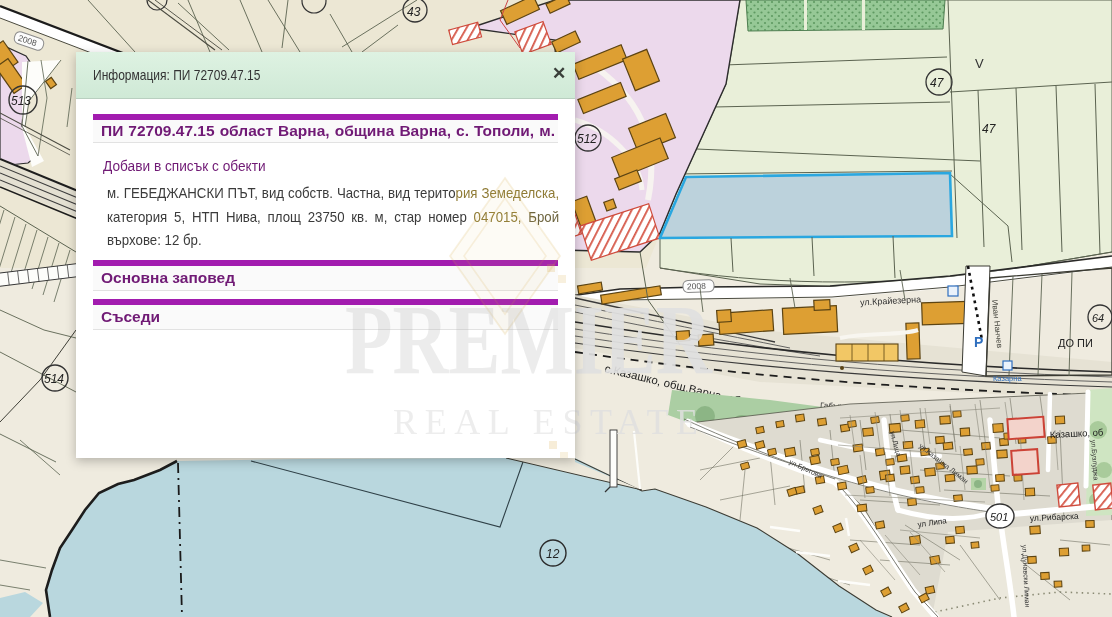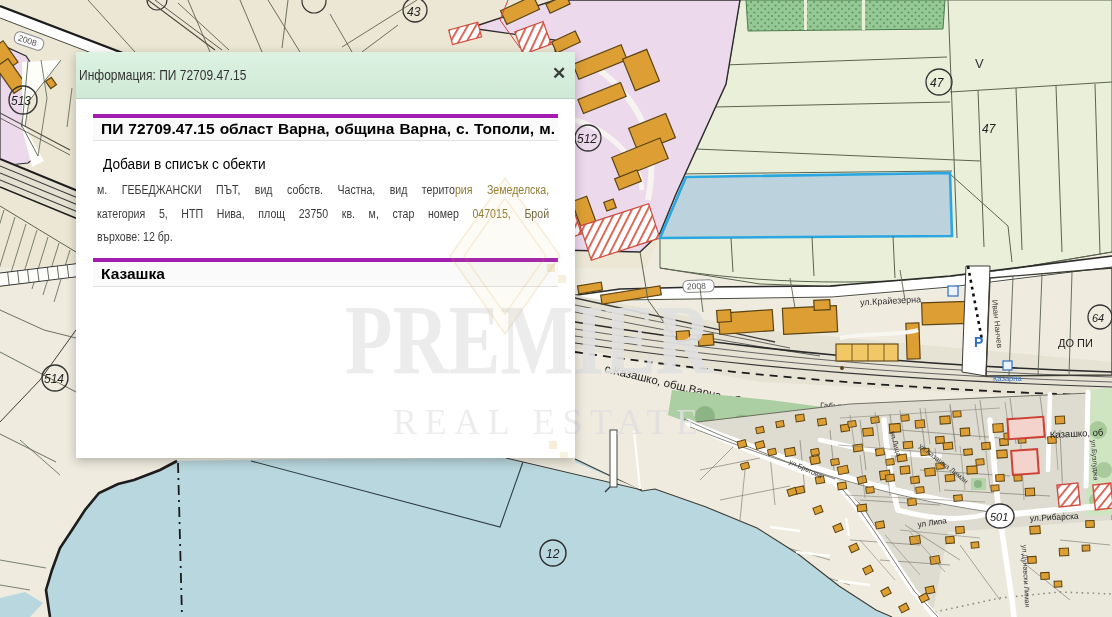--- a/index.html
+++ b/index.html
@@ -11,7 +11,7 @@
     background:#fff;box-shadow:0 3px 10px rgba(0,0,0,.25);z-index:10}
   #ph{height:46px;background:linear-gradient(#def2e2,#cfe9d6);
     border-bottom:1px solid #b9cfc0;position:relative;
-    font-size:15px;color:#333;line-height:46px;padding-left:3px}
+    font-size:15px;color:#333;line-height:46px;padding-left:17px}
   #px{position:absolute;right:5px;top:0;width:22px;text-align:center;
     font-size:17px;font-weight:bold;color:#3a3f3a;line-height:44px}
   #pb{padding:15px 17px 0 17px;color:#3b3b3b;font-size:15.5px}

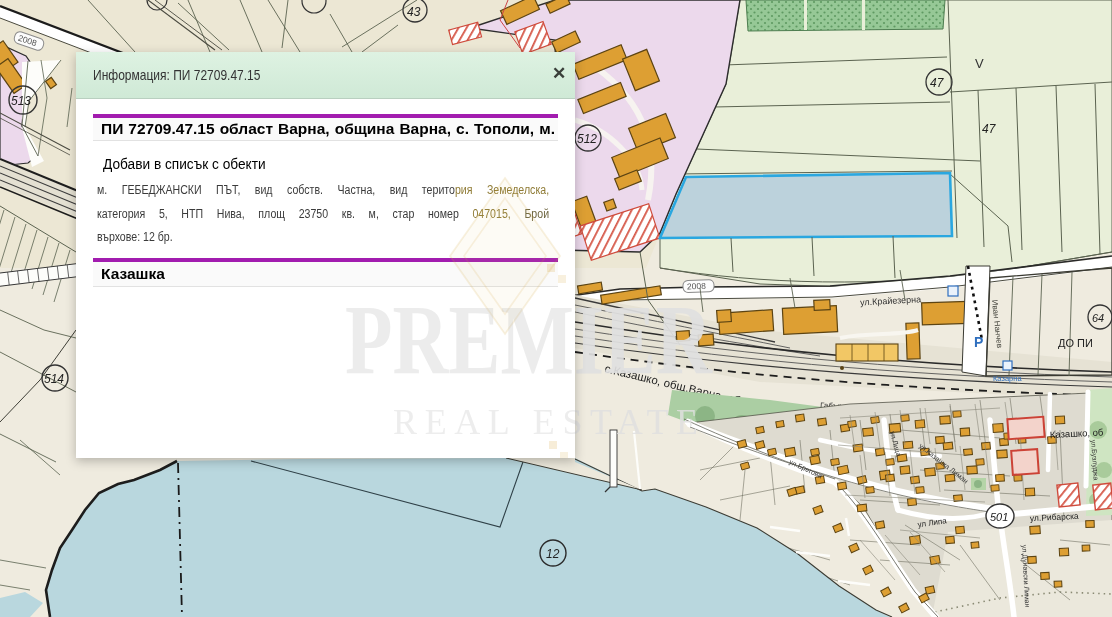--- a/index.html
+++ b/index.html
@@ -15,8 +15,8 @@
   #px{position:absolute;right:5px;top:0;width:22px;text-align:center;
     font-size:17px;font-weight:bold;color:#3a3f3a;line-height:44px}
   #pb{padding:15px 17px 0 17px;color:#3b3b3b;font-size:15.5px}
-  .sect{border-top:4px solid #a21caf;border-bottom:1px solid #e2e2e2;
-    background:#fafafa;font-weight:bold;padding:2px 3px 2px 8px;line-height:20px;color:#000000}
+  .sect{border-top:6px solid #a21caf;border-bottom:1px solid #e2e2e2;
+    background:#fafafa;font-weight:bold;padding:2px 3px 2px 8px;line-height:20px;color:#701a75}
   .sect.ttl{line-height:18px;padding:2px 3px 2px 8px}
   .lnk{color:#000000;margin:13px 0 0 10px;line-height:20px}
   .par{margin:6px 0 0 4px;line-height:23.5px;font-size:12px}

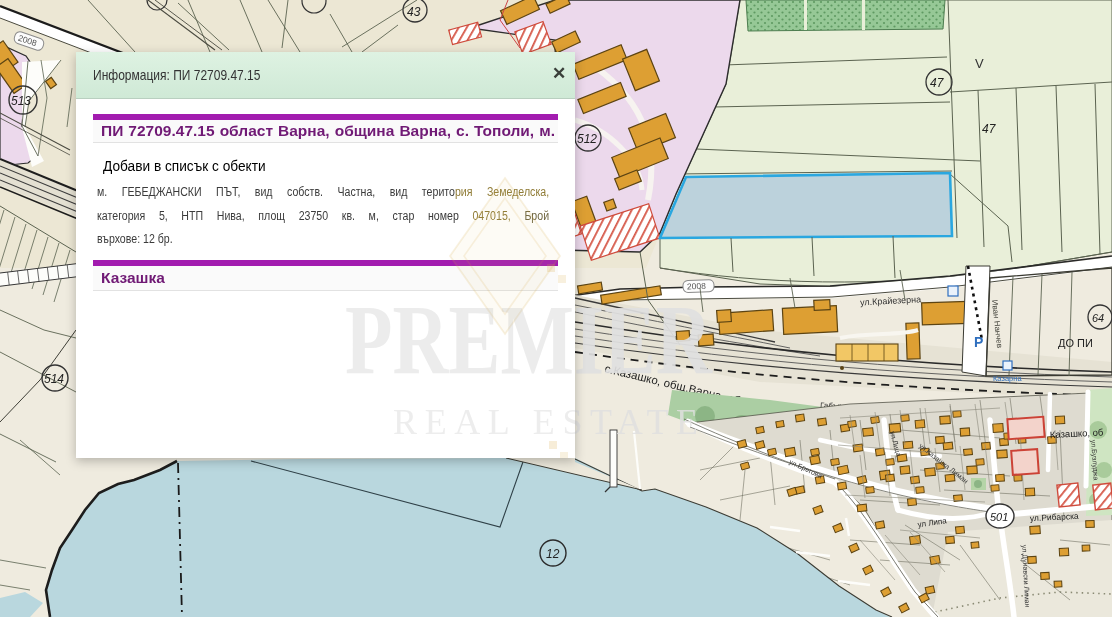--- a/index.html
+++ b/index.html
@@ -18,7 +18,7 @@
   .sect{border-top:6px solid #a21caf;border-bottom:1px solid #e2e2e2;
     background:#fafafa;font-weight:bold;padding:2px 3px 2px 8px;line-height:20px;color:#701a75}
   .sect.ttl{line-height:18px;padding:2px 3px 2px 8px}
-  .lnk{color:#000000;margin:13px 0 0 10px;line-height:20px}
+  .lnk{color:#701a75;margin:13px 0 0 10px;line-height:20px}
   .par{margin:6px 0 0 4px;line-height:23.5px;font-size:12px}
   .ln{width:512px;transform:scaleX(0.883);transform-origin:0 0;white-space:nowrap}
   .jst{text-align:justify;text-align-last:justify}

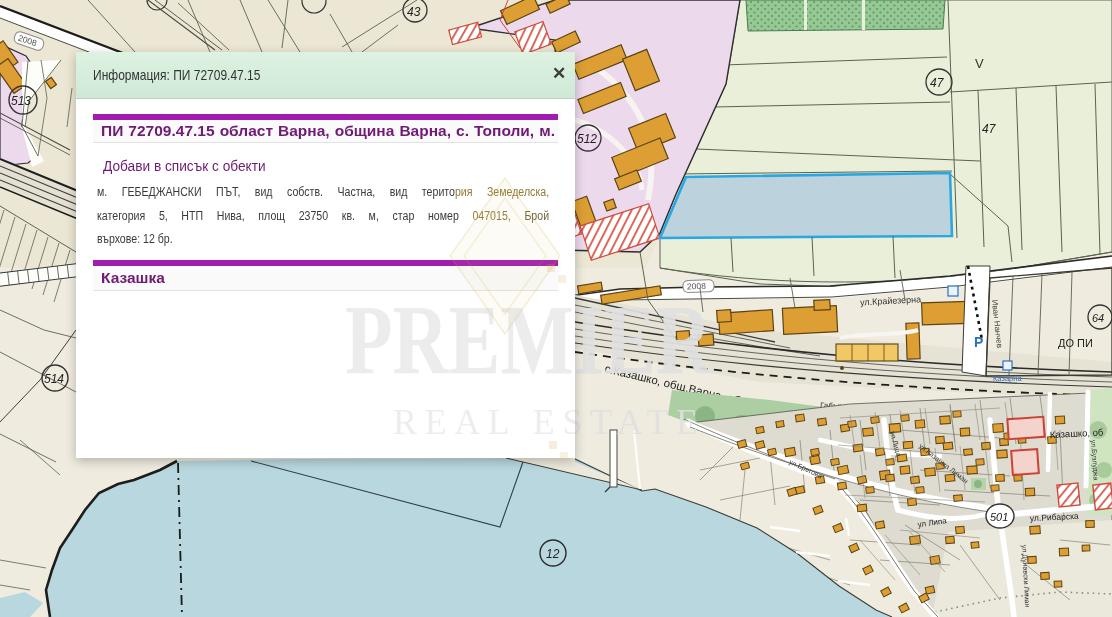--- a/index.html
+++ b/index.html
@@ -19,7 +19,7 @@
     background:#fafafa;font-weight:bold;padding:2px 3px 2px 8px;line-height:20px;color:#701a75}
   .sect.ttl{line-height:18px;padding:2px 3px 2px 8px}
   .lnk{color:#701a75;margin:13px 0 0 10px;line-height:20px}
-  .par{margin:6px 0 0 4px;line-height:23.5px;font-size:12px}
+  .par{margin:6px 0 0 14px;line-height:23.5px;font-size:15px}
   .ln{width:512px;transform:scaleX(0.883);transform-origin:0 0;white-space:nowrap}
   .jst{text-align:justify;text-align-last:justify}
   .gold{color:#8f7b35}

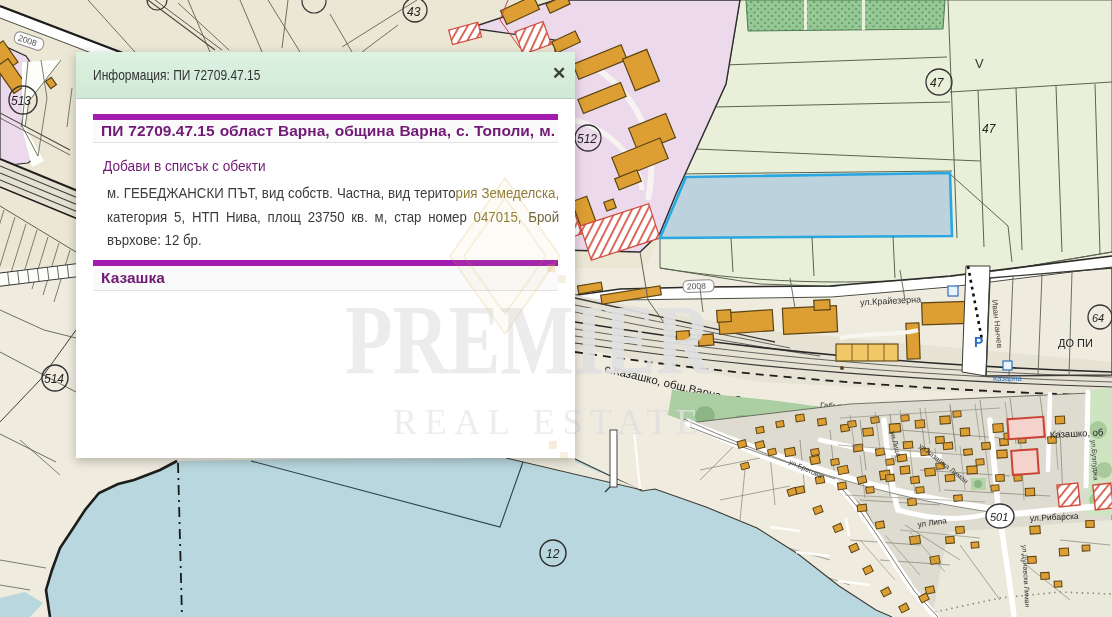--- a/index.html
+++ b/index.html
@@ -460,6 +460,7 @@
       <div class="ln jst">категория 5, НТП Нива, площ 23750 кв. м, стар номер <span class="gold">047015,</span> <span class="gold2">Брой</span></div>
       <div class="ln">върхове: 12 бр.</div>
     </div>
+    <div class="sect" style="margin-top:8px">Основна заповед</div>
     <div class="sect" style="margin-top:8px">Казашка</div>
   </div>
 </div>

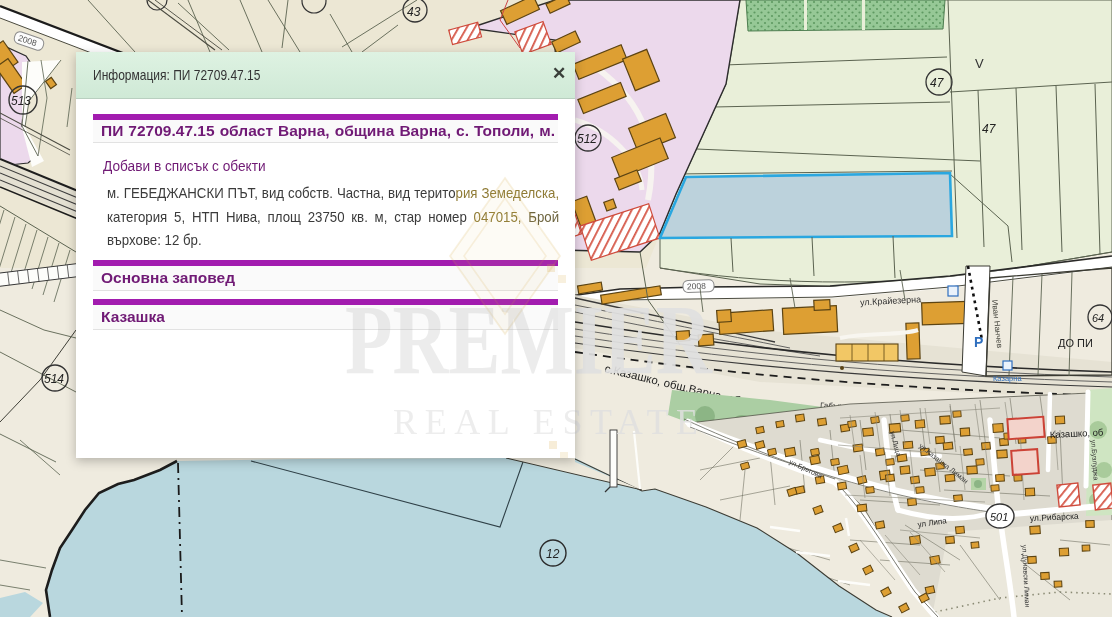--- a/index.html
+++ b/index.html
@@ -461,7 +461,7 @@
       <div class="ln">върхове: 12 бр.</div>
     </div>
     <div class="sect" style="margin-top:8px">Основна заповед</div>
-    <div class="sect" style="margin-top:8px">Казашка</div>
+    <div class="sect" style="margin-top:8px">Съседи</div>
   </div>
 </div>
 <svg class="lay" width="1112" height="617" viewBox="0 0 1112 617" style="z-index:5">

